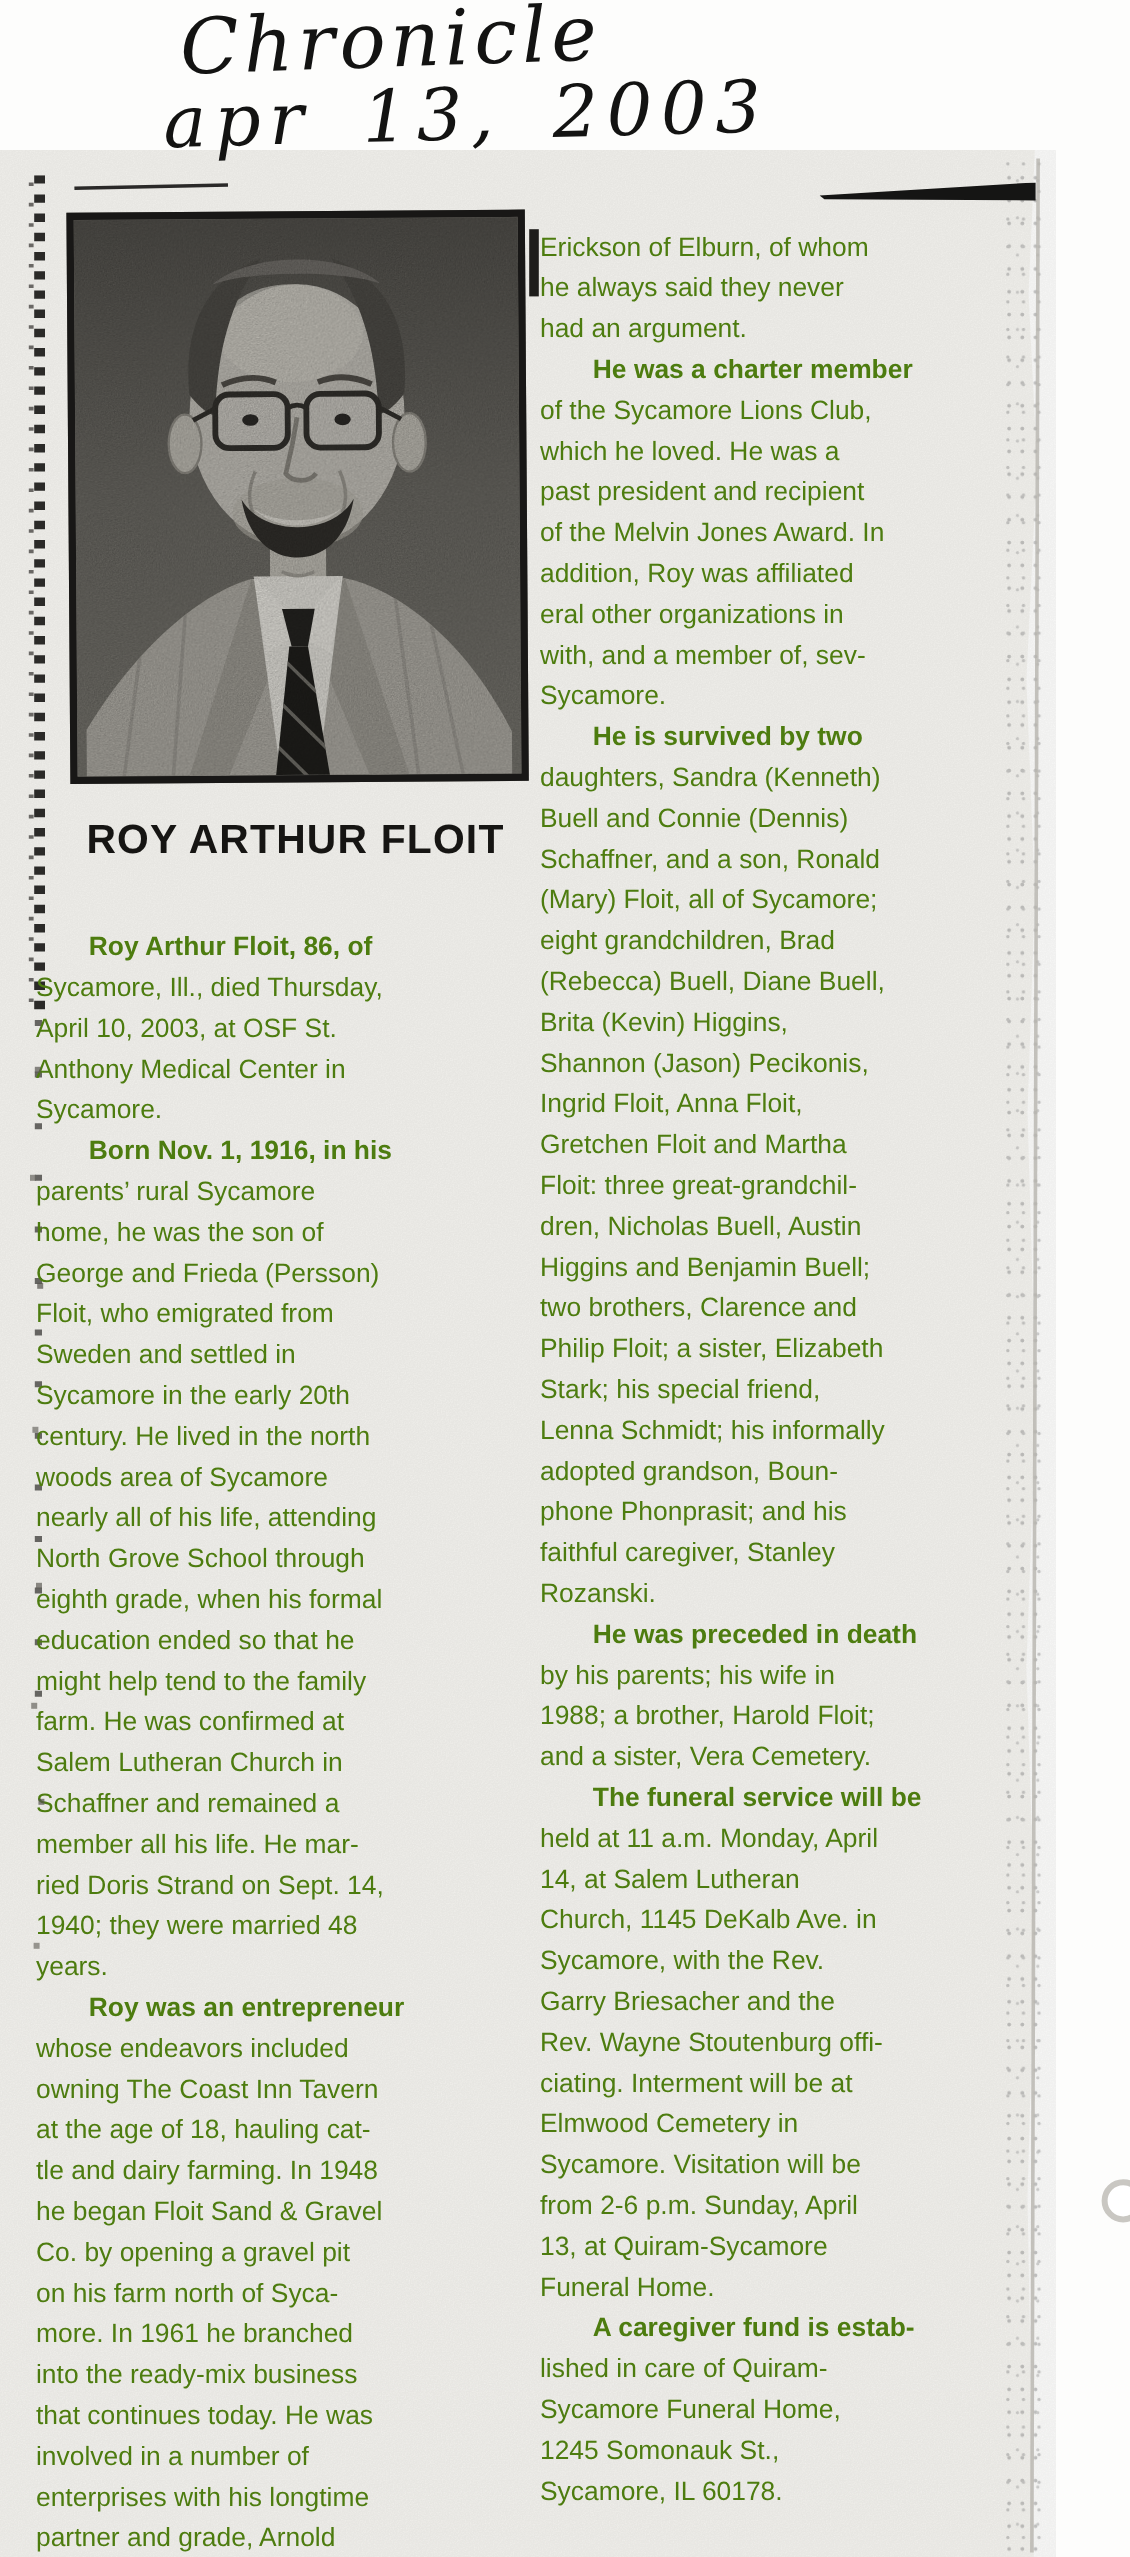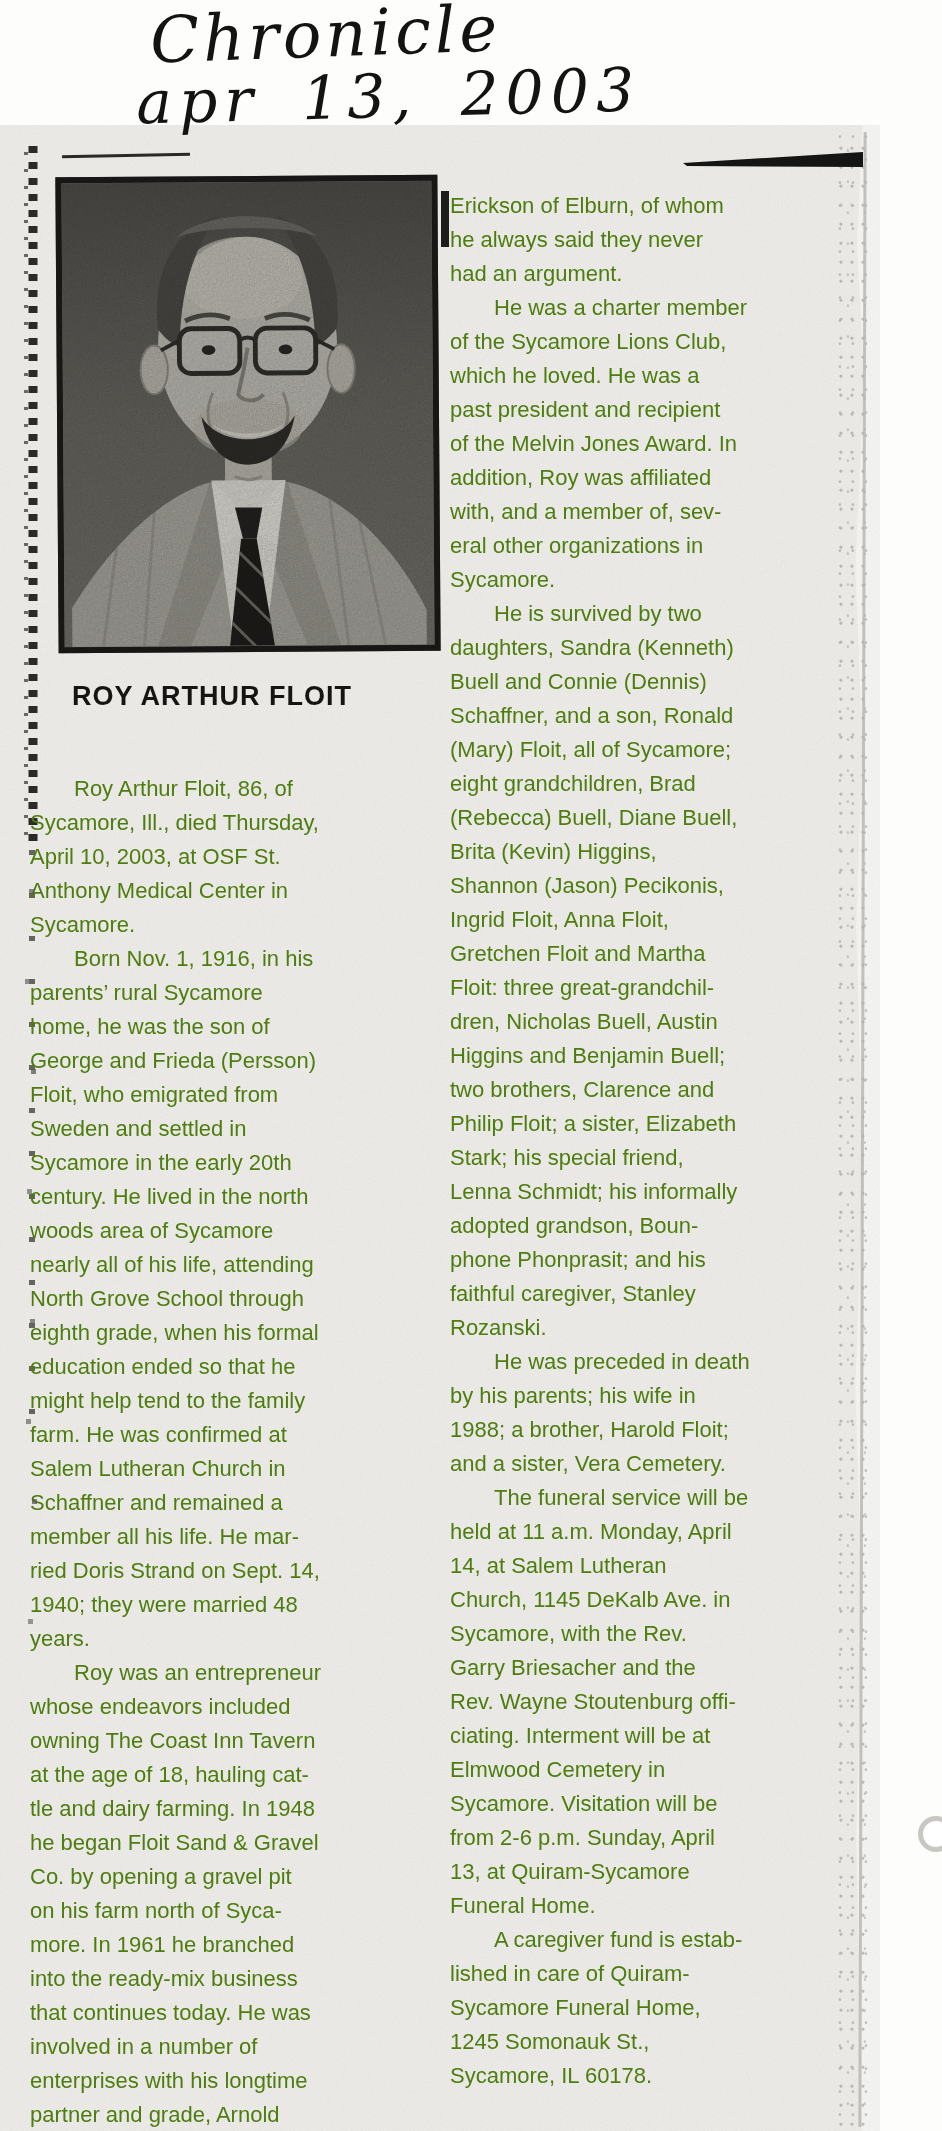--- a/index.html
+++ b/index.html
@@ -67,7 +67,7 @@
   .col2{left:450px;top:189px;width:420px;}
   .para{margin:0;}
   .line{white-space:nowrap;}
-  .line.indent{padding-left:44px;}
+  .line.indent{padding-left:44px;font-weight:bold;}
   
   .col2-bar{position:absolute;left:441px;top:191px;width:8px;height:56px;background:#1e1d1b;}
   .punch-ring{

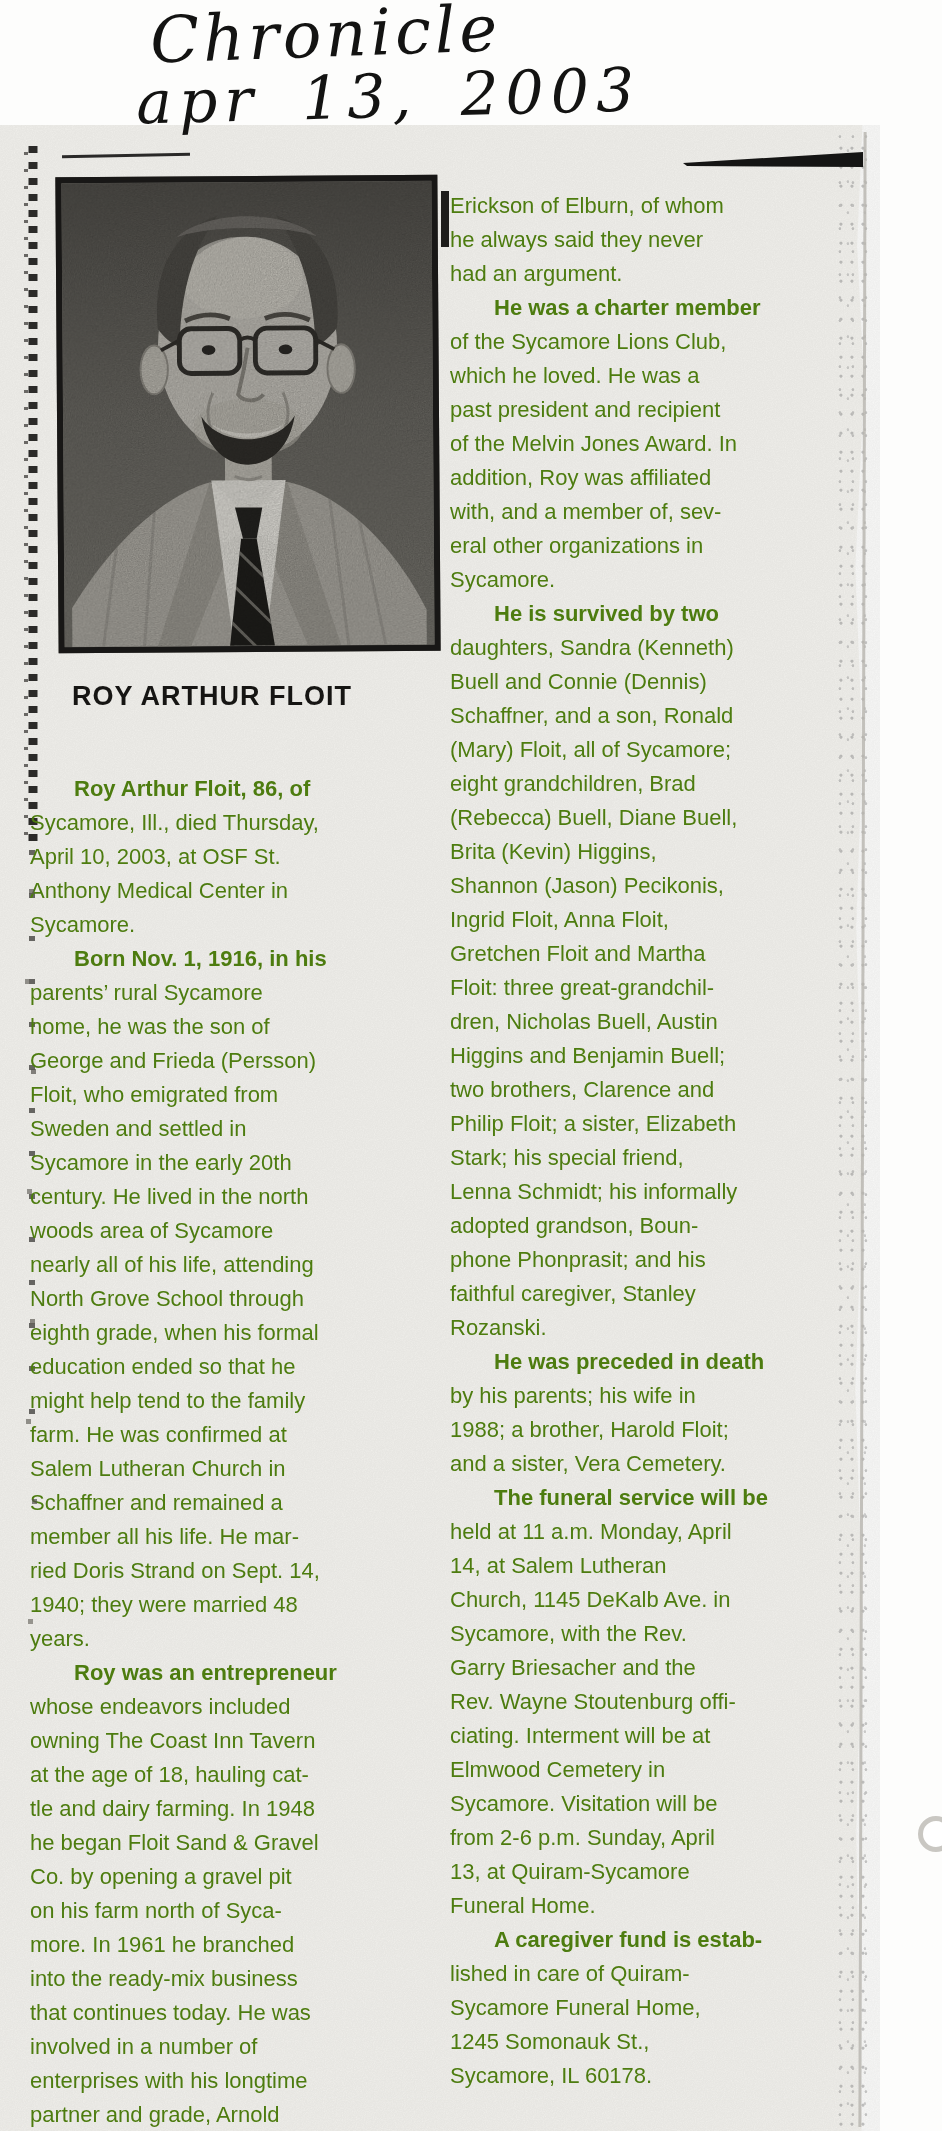--- a/index.html
+++ b/index.html
@@ -256,8 +256,8 @@
         <div class="line">past president and recipient</div>
         <div class="line">of the Melvin Jones Award. In</div>
         <div class="line">addition, Roy was affiliated</div>
+        <div class="line">eral other organizations in</div>
         <div class="line">with, and a member of, sev-</div>
-        <div class="line">eral other organizations in</div>
         <div class="line">Sycamore.</div>
       </div>
       <div class="para">

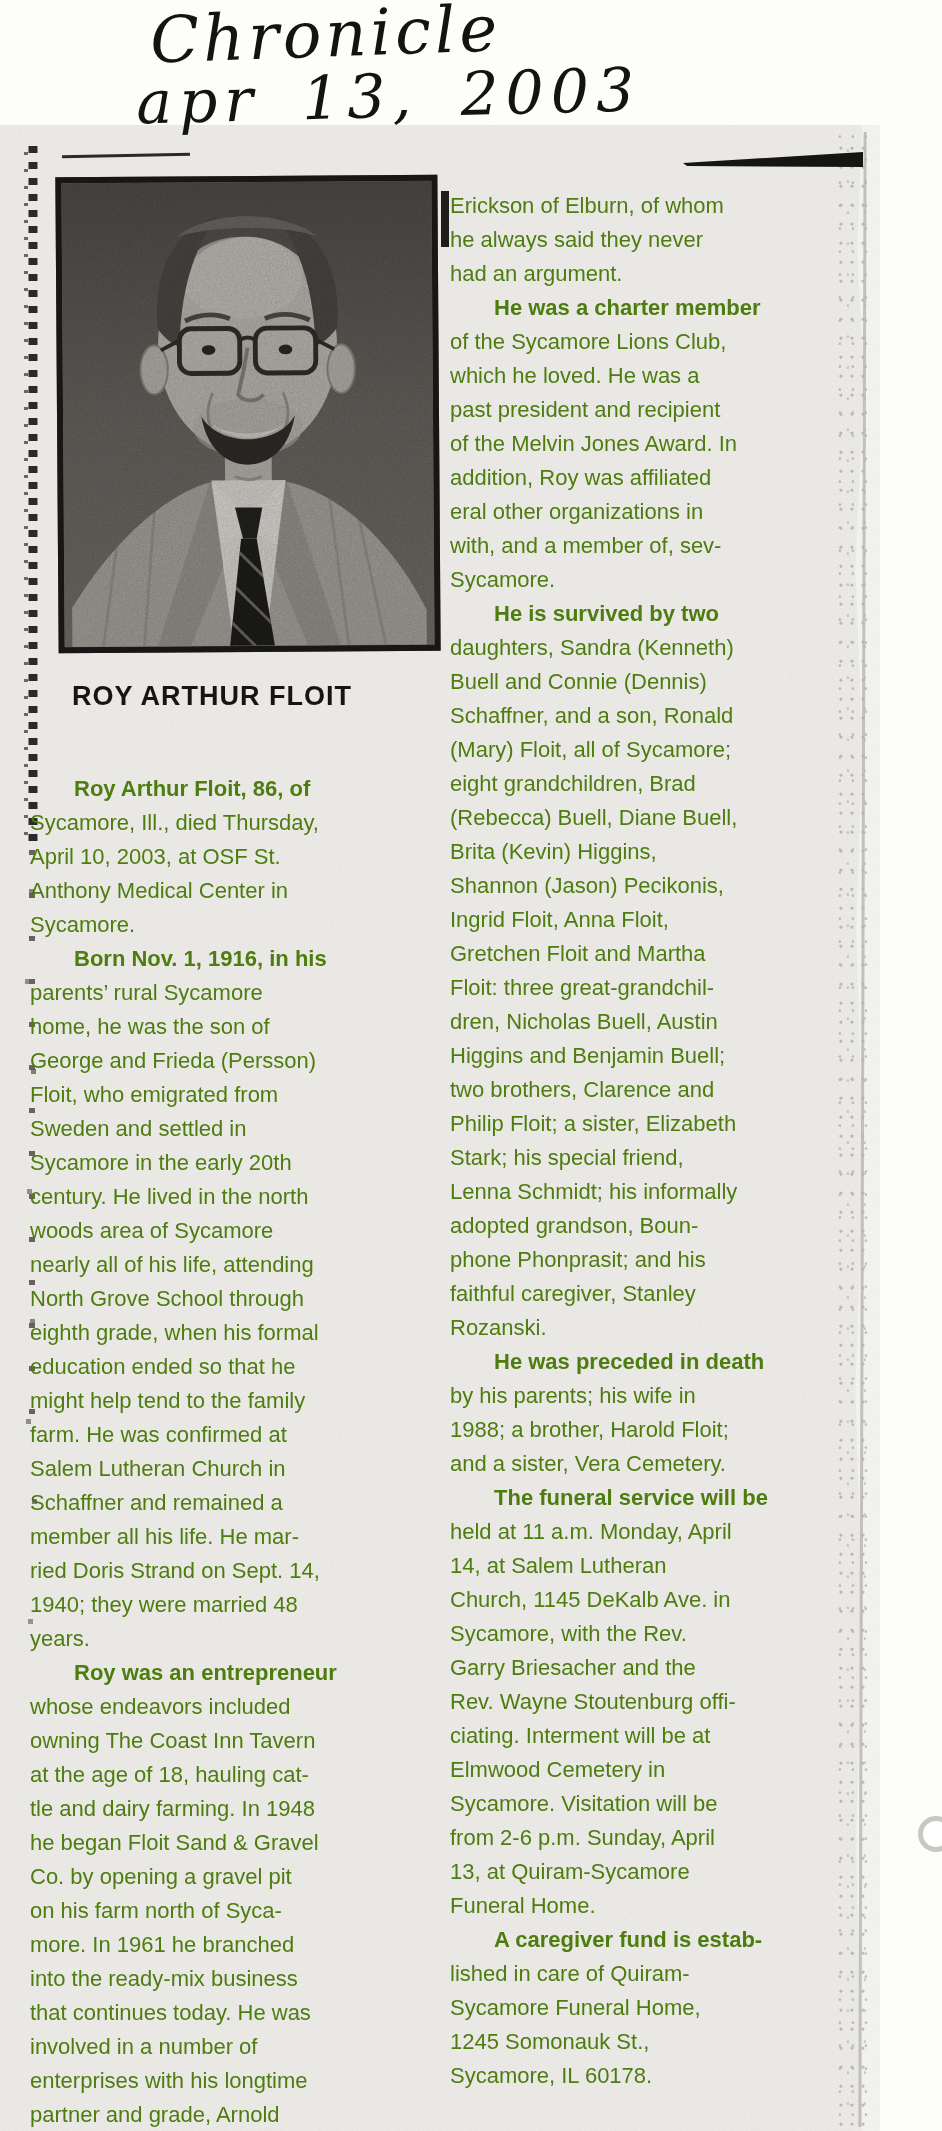--- a/index.html
+++ b/index.html
@@ -56,7 +56,7 @@
   
   .headline{
     position:absolute;left:72px;top:681px;margin:0;
-    font-size:27px;font-weight:bold;letter-spacing:1px;color:#161513;
+    font-size:34px;font-weight:bold;letter-spacing:1px;color:#161513;
     white-space:nowrap;
   }
   .col{

